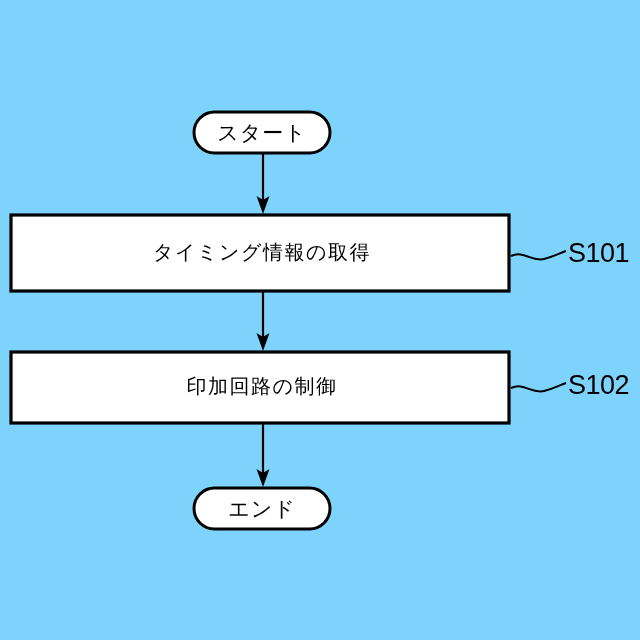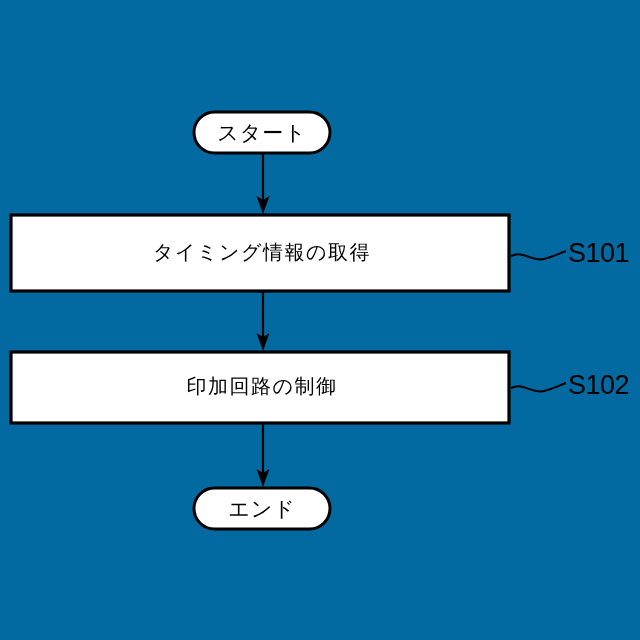--- a/index.html
+++ b/index.html
@@ -15,7 +15,7 @@
     position: relative;
     width: 640px;
     height: 640px;
-    background: #0369a1;
+    background: #7dd3fc;
     overflow: hidden;
   }
   #flow-svg {

